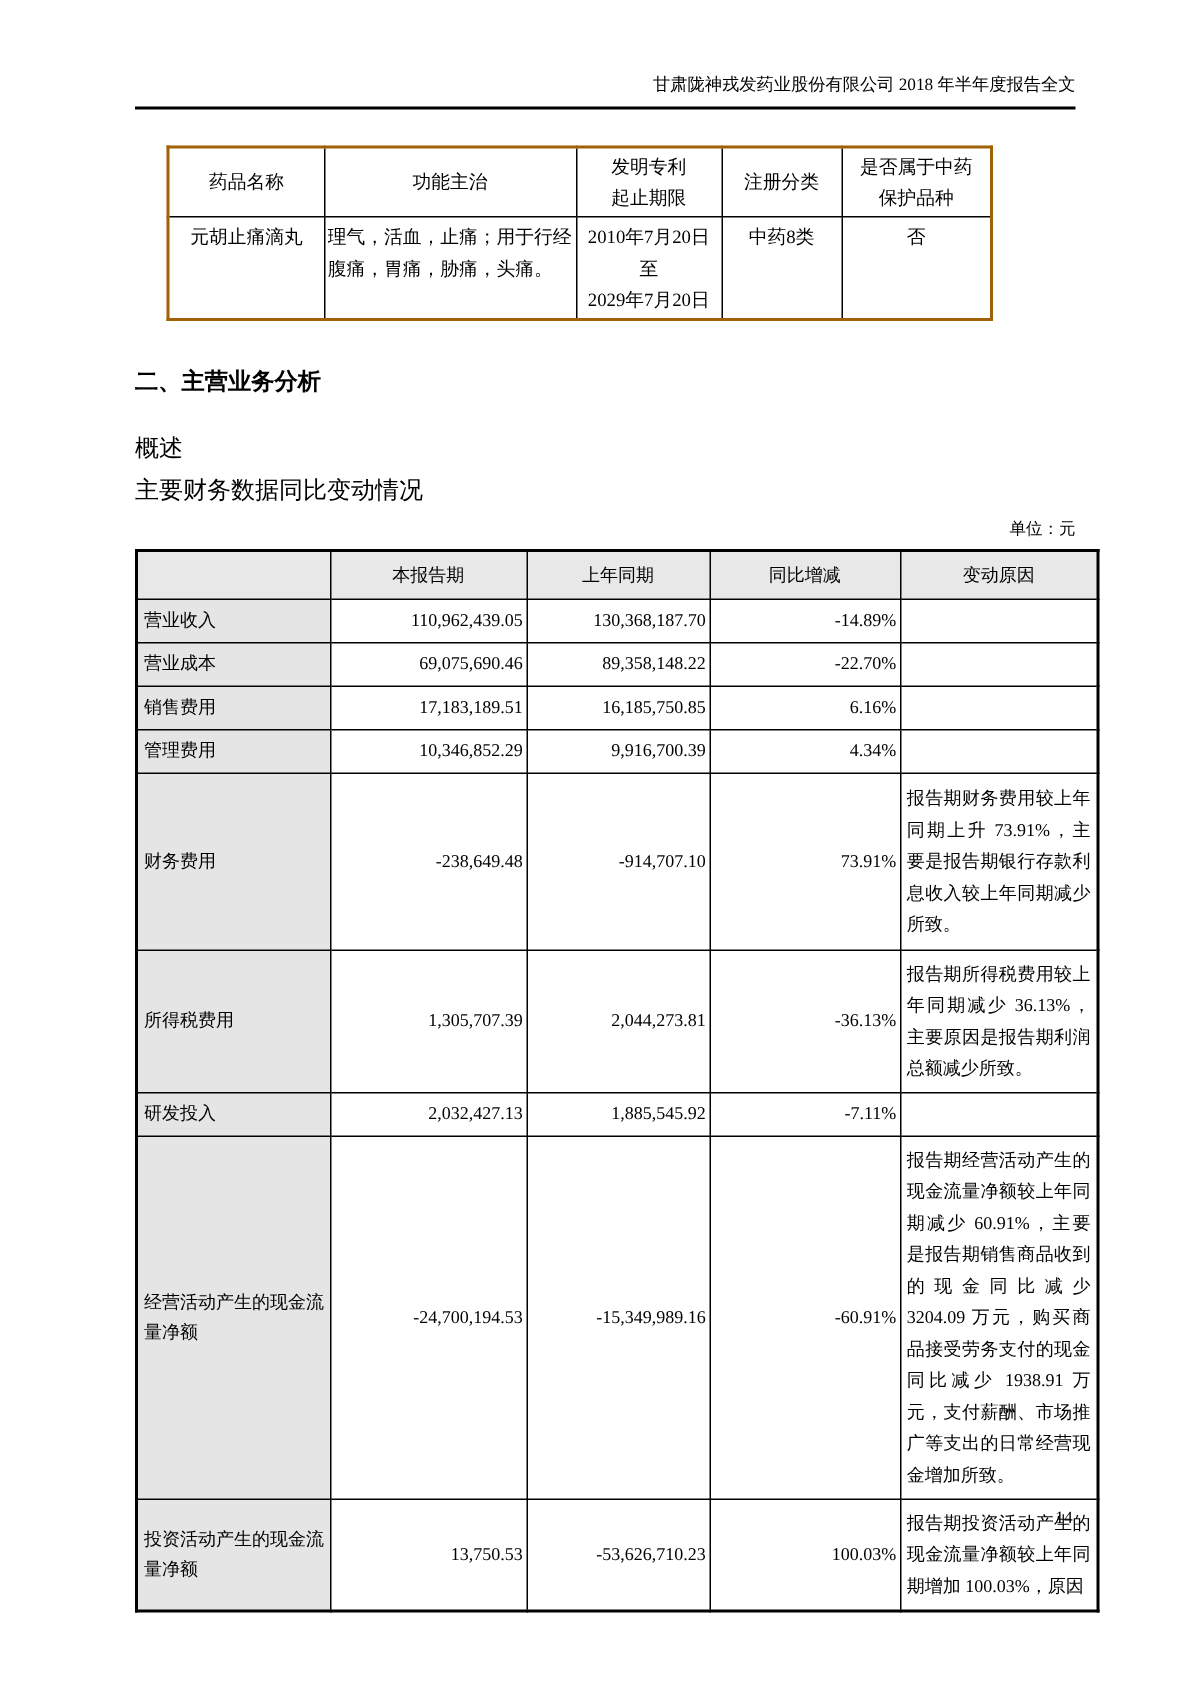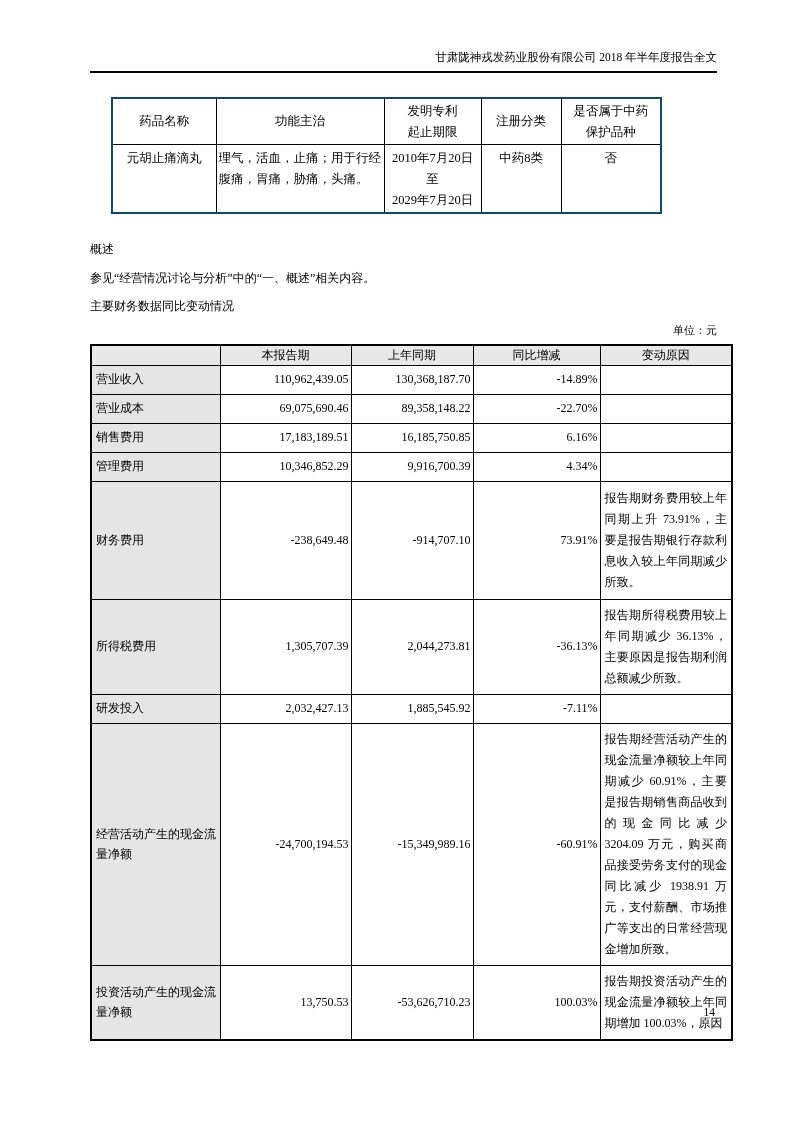--- a/index.html
+++ b/index.html
@@ -30,7 +30,7 @@
     margin: 24px 0 0 21px;
     width: 549px;
     border-collapse: collapse;
-    border: 2px solid #0c4a6e;
+    border: 2px solid #a16207;
     table-layout: fixed;
     font-size: 12.5px;
   }

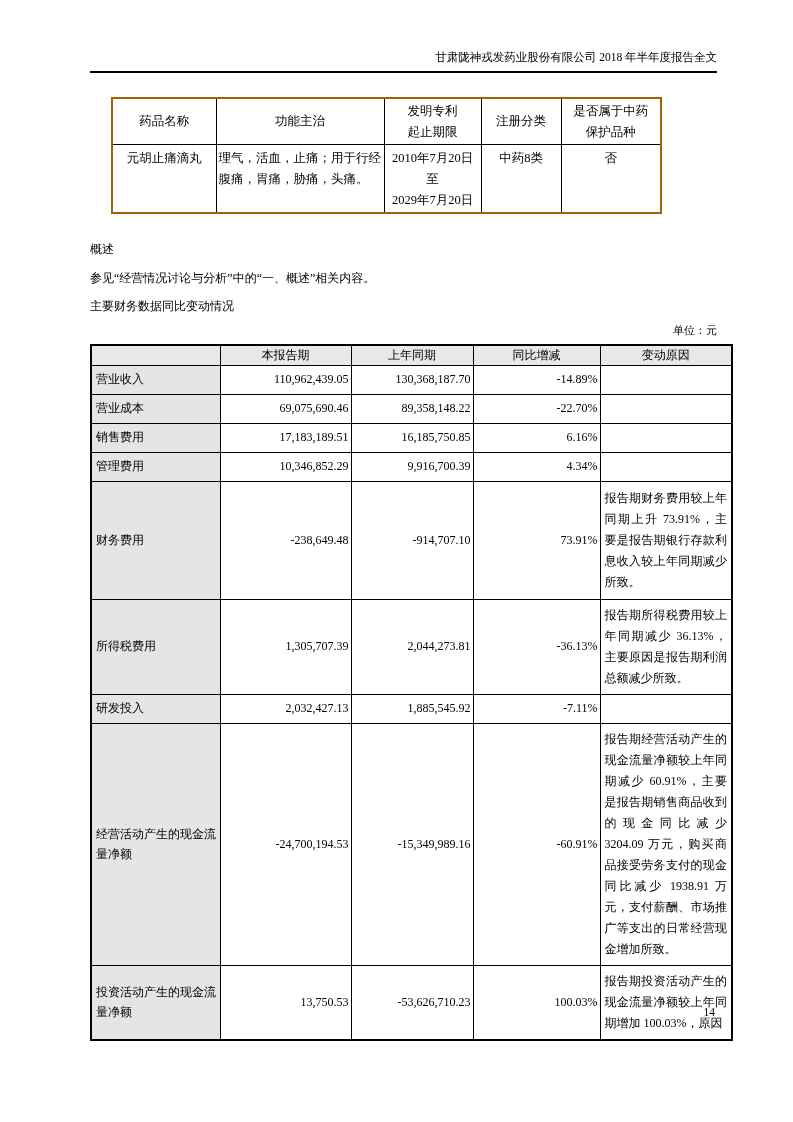--- a/index.html
+++ b/index.html
@@ -137,6 +137,7 @@
       </tbody>
     </table>
 
+    <h2 class="sec-title">二、主营业务分析</h2>
     <p class="para p-overview">概述</p>
     <p class="para p-ref">参见“经营情况讨论与分析”中的“一、概述”相关内容。</p>
     <p class="para p-sub">主要财务数据同比变动情况</p>

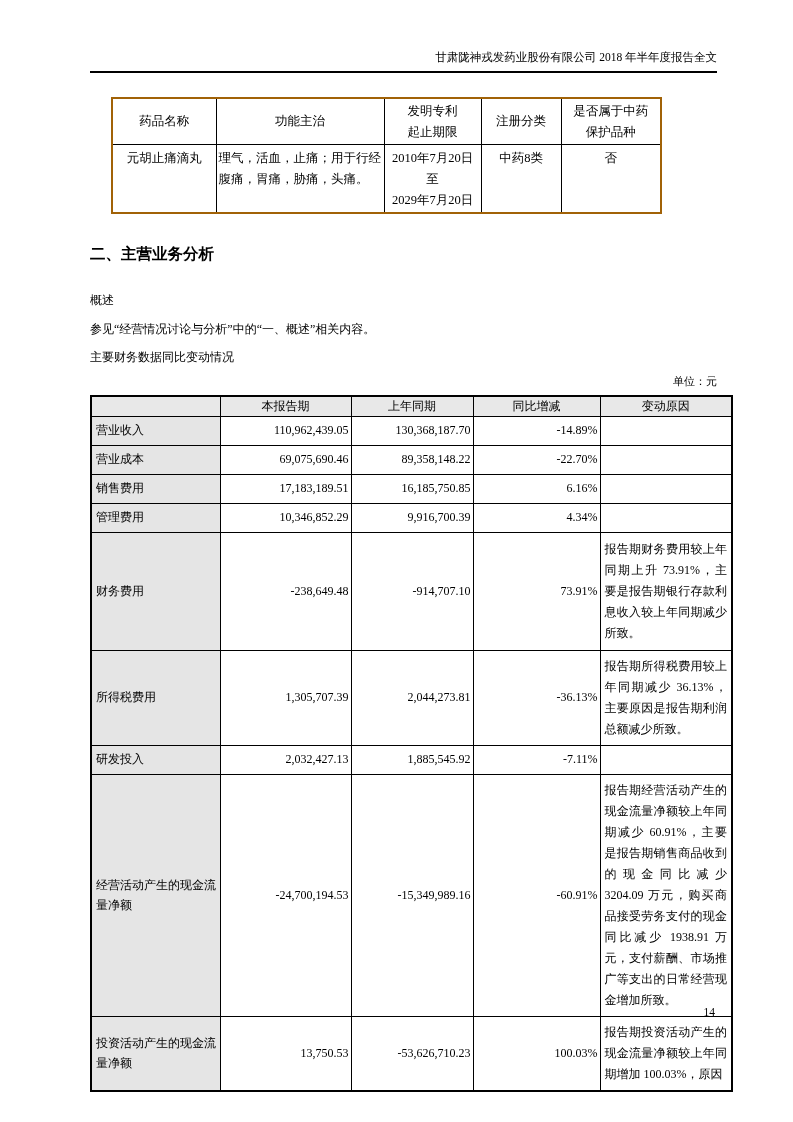--- a/index.html
+++ b/index.html
@@ -50,7 +50,7 @@
 
   
   .sec-title { margin-top: 30px; font-size: 15.5px; font-weight: bold; }
-  .para { font-size: 12px; line-height: 16px; }
+  .para { font-size: 16px; line-height: 16px; font-family: Liberation Mono, monospace; }
   .p-overview { margin-top: 27px; }
   .p-ref { margin-top: 13px; }
   .p-sub { margin-top: 12px; }

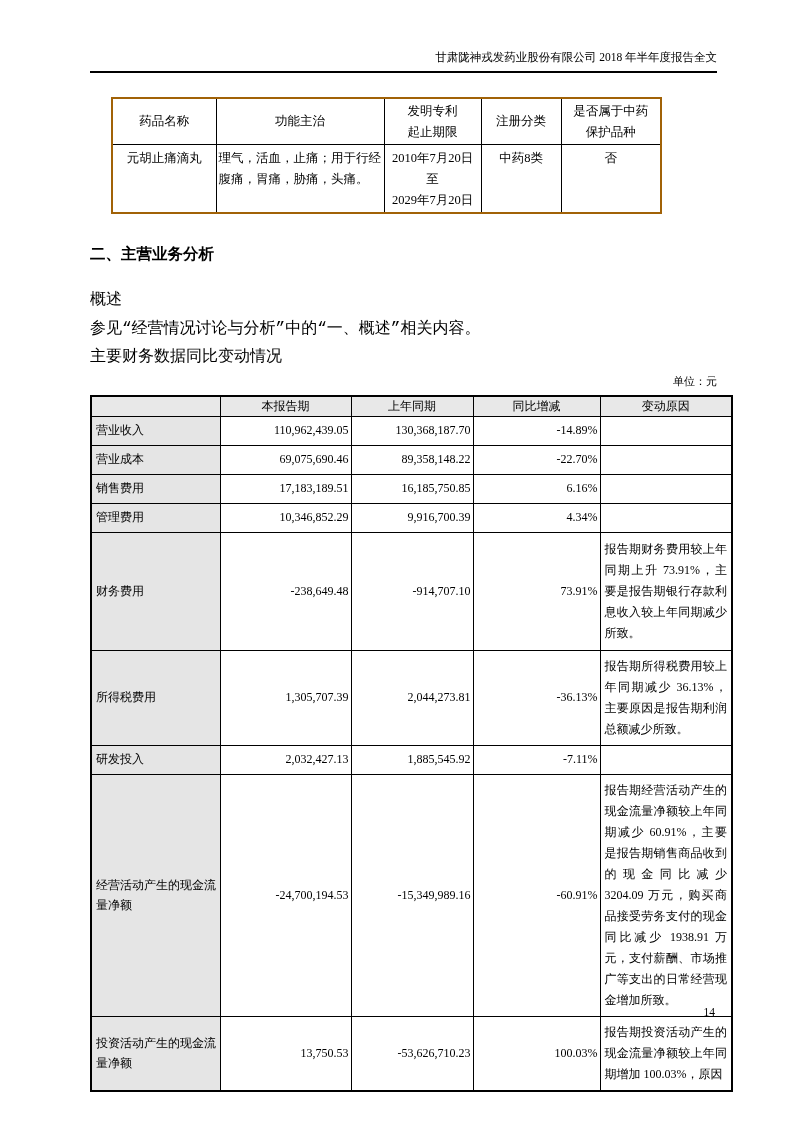--- a/index.html
+++ b/index.html
@@ -139,7 +139,6 @@
 
     <h2 class="sec-title">二、主营业务分析</h2>
     <p class="para p-overview">概述</p>
-    <p class="para p-ref">参见“经营情况讨论与分析”中的“一、概述”相关内容。</p>
     <p class="para p-sub">主要财务数据同比变动情况</p>
     <div class="unit-line">单位：元</div>
 

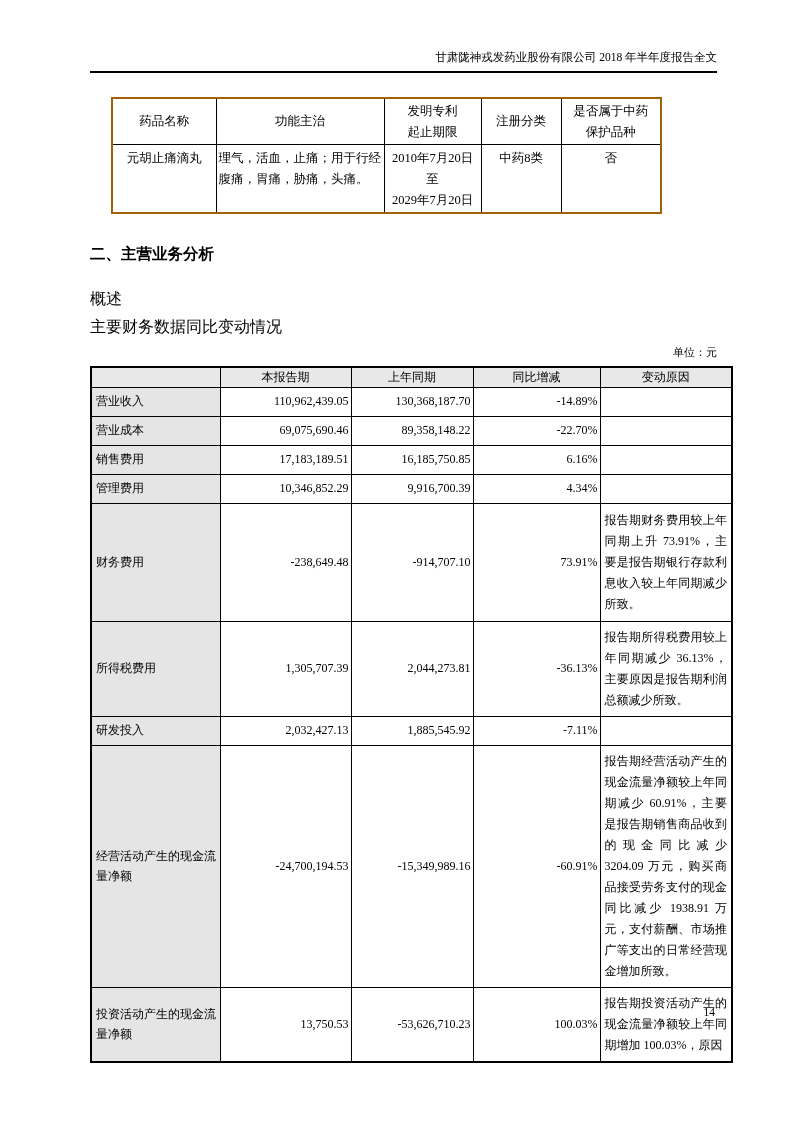--- a/index.html
+++ b/index.html
@@ -65,7 +65,7 @@
     font-size: 12px;
   }
   .fin-table th, .fin-table td { border: 1px solid #000; vertical-align: middle; }
-  .fin-table thead tr { height: 20px; }
+  .fin-table thead tr { height: 32px; }
   .fin-table thead th {
     font-weight: normal;
     text-align: center;

